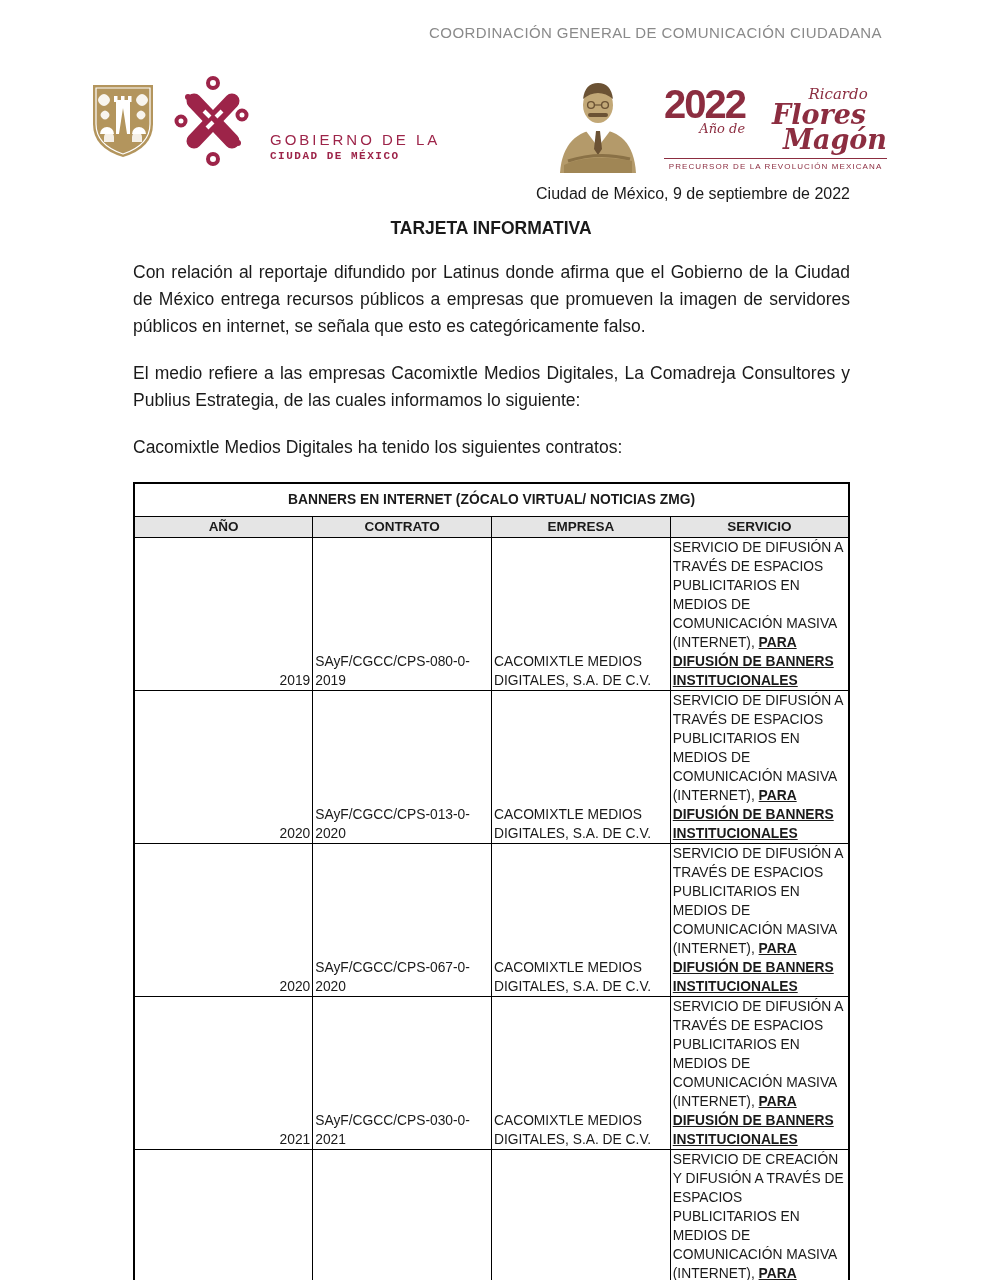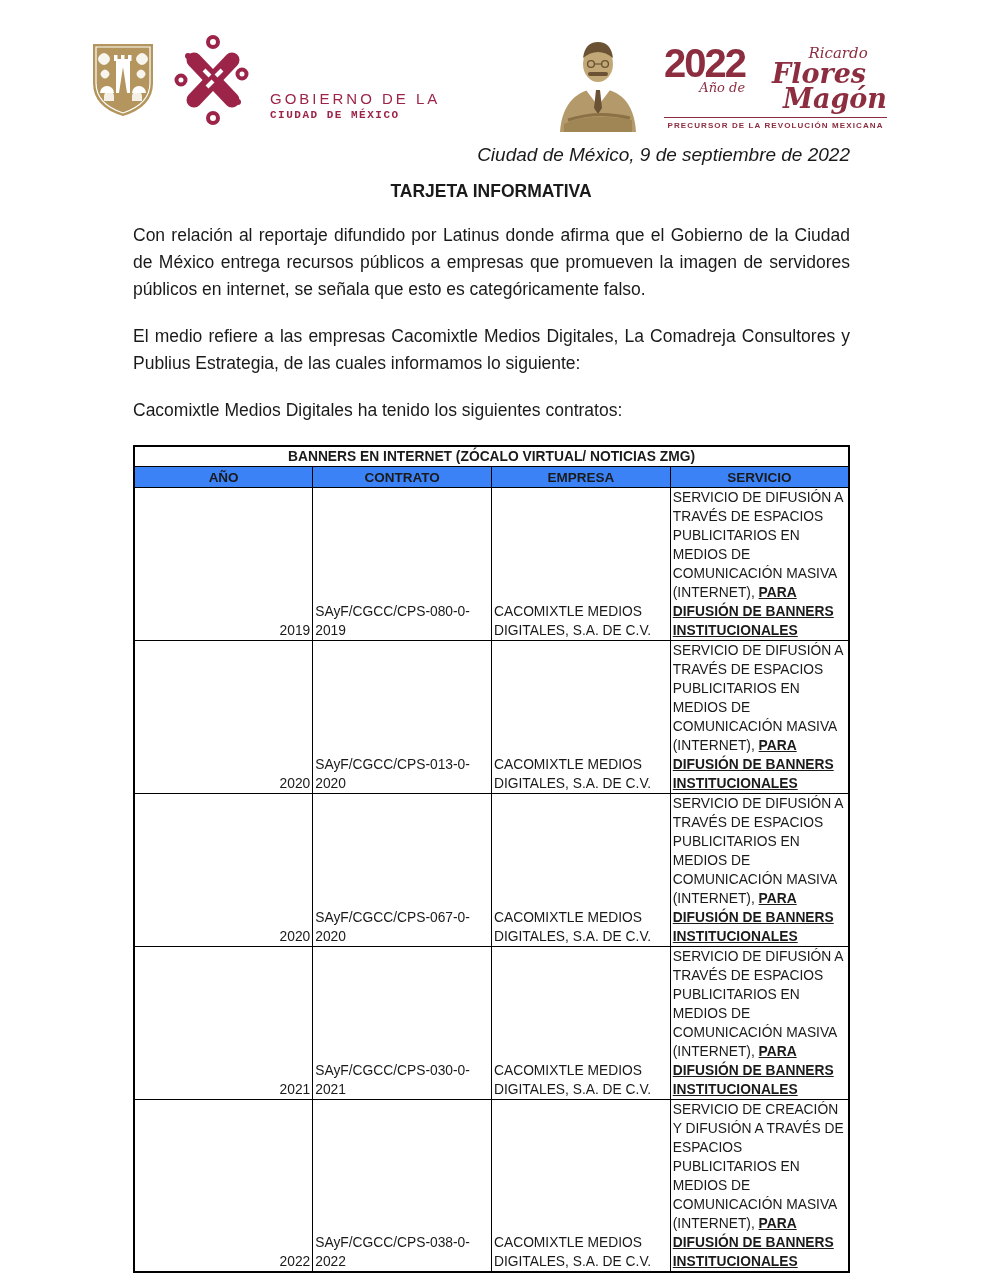--- a/index.html
+++ b/index.html
@@ -117,6 +117,7 @@
 
 <div class="page">
 
+  <div class="top-header">COORDINACIÓN GENERAL DE COMUNICACIÓN CIUDADANA</div>
 
   <div class="logo-row">
     <div class="logo-left">

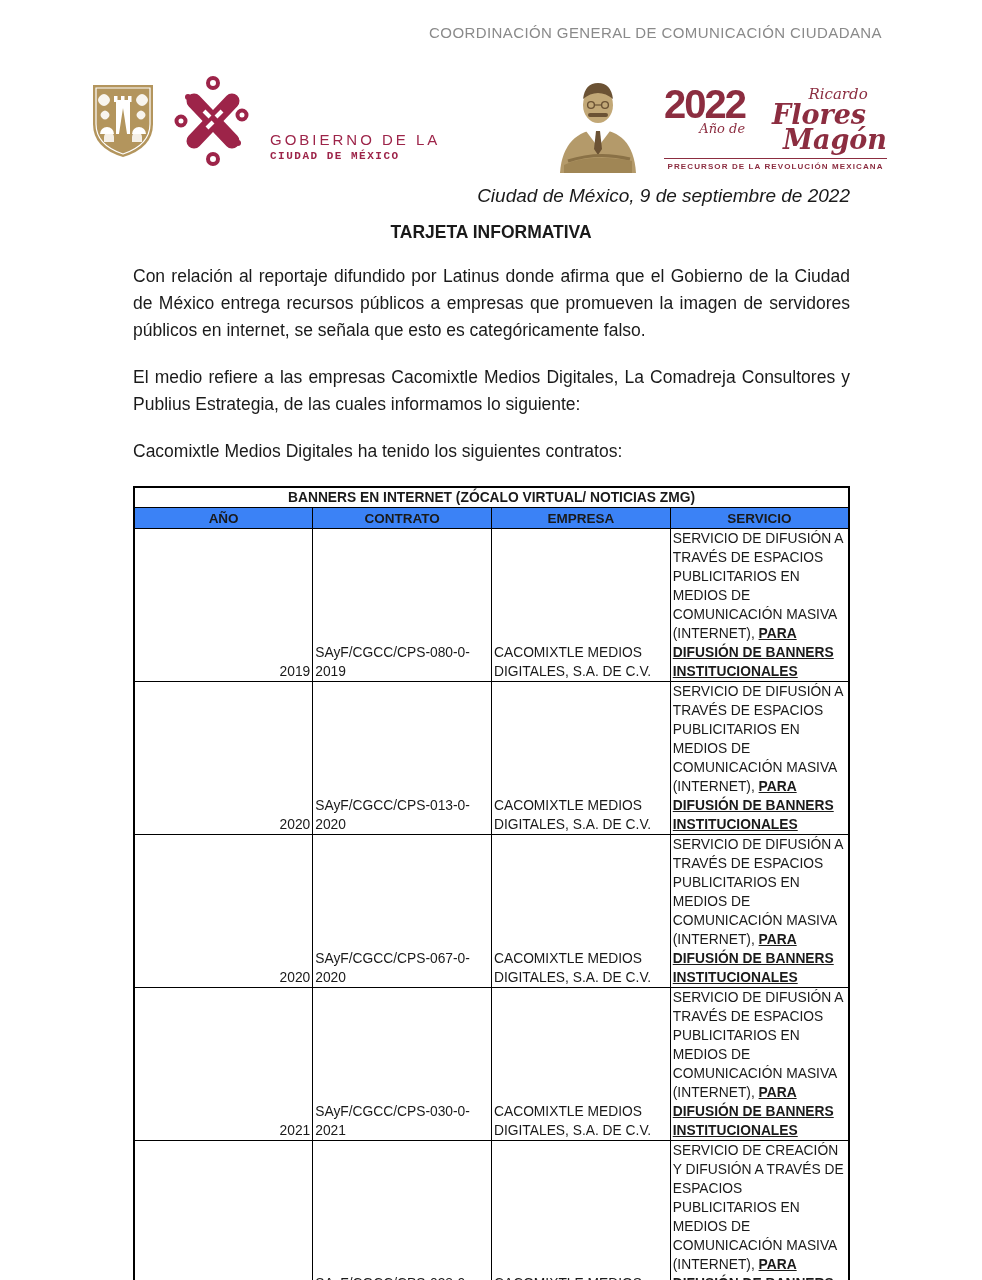--- a/index.html
+++ b/index.html
@@ -48,7 +48,7 @@
     padding-top:3px;
     font-size:8px;
     letter-spacing:1.1px;
-    font-weight:bold;
+    font-weight:normal;
     text-align:center;
     white-space:nowrap;
   }

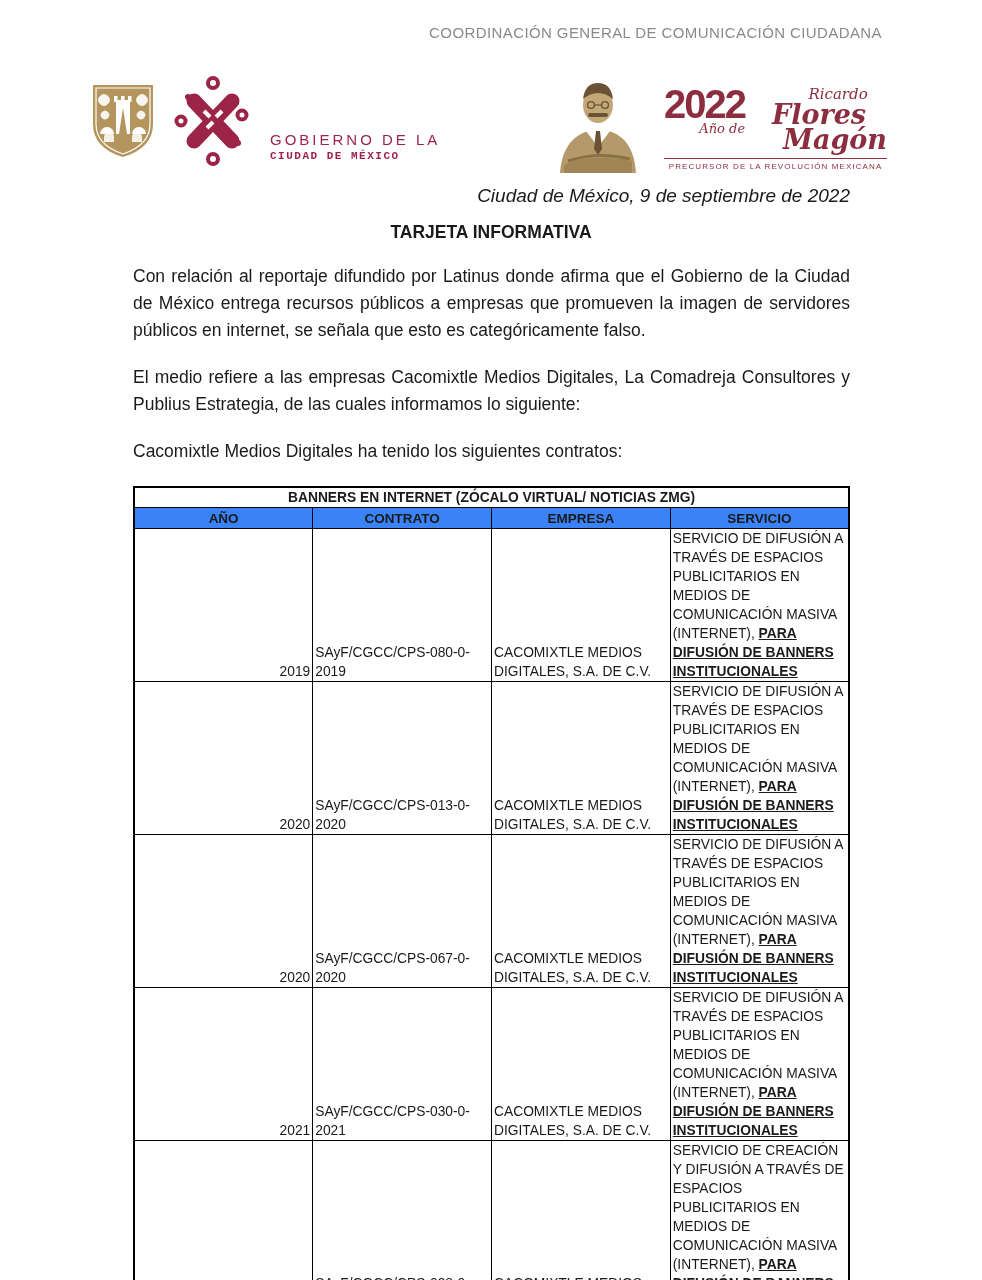--- a/index.html
+++ b/index.html
@@ -55,8 +55,7 @@
   .dateline {
     margin:6px 132px 0 0;
     text-align:right;
-    font-size:19px;
-    font-style:italic;
+    font-size:16px;
   }
   .doc-title {
     margin-top:15px;

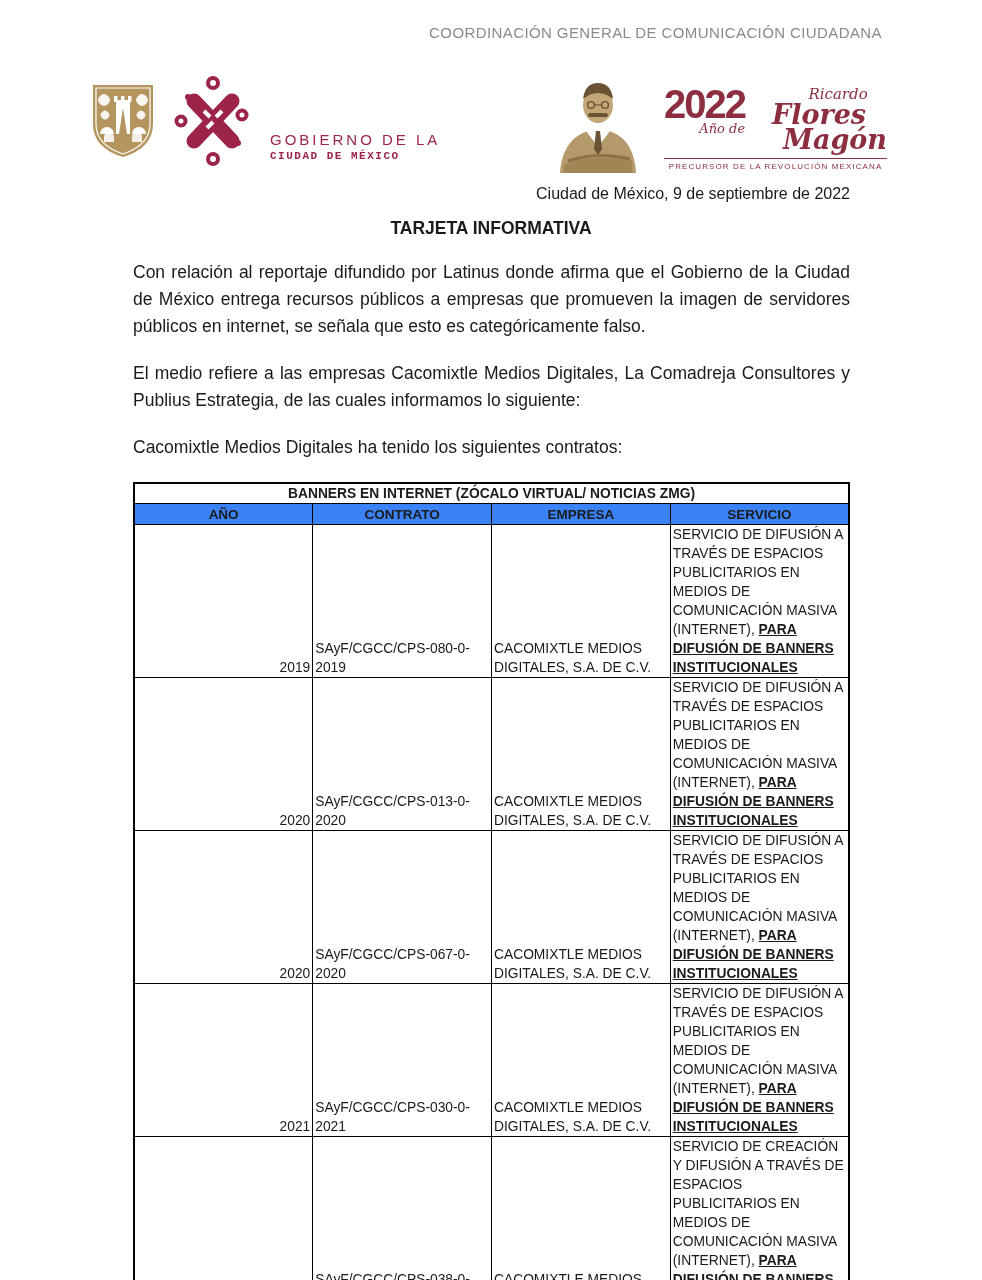--- a/index.html
+++ b/index.html
@@ -88,7 +88,7 @@
     font-size:19px;
     font-weight:bold;
     text-align:center;
-    height:20px;
+    height:33px;
     line-height:33px;
     padding:0;
   }

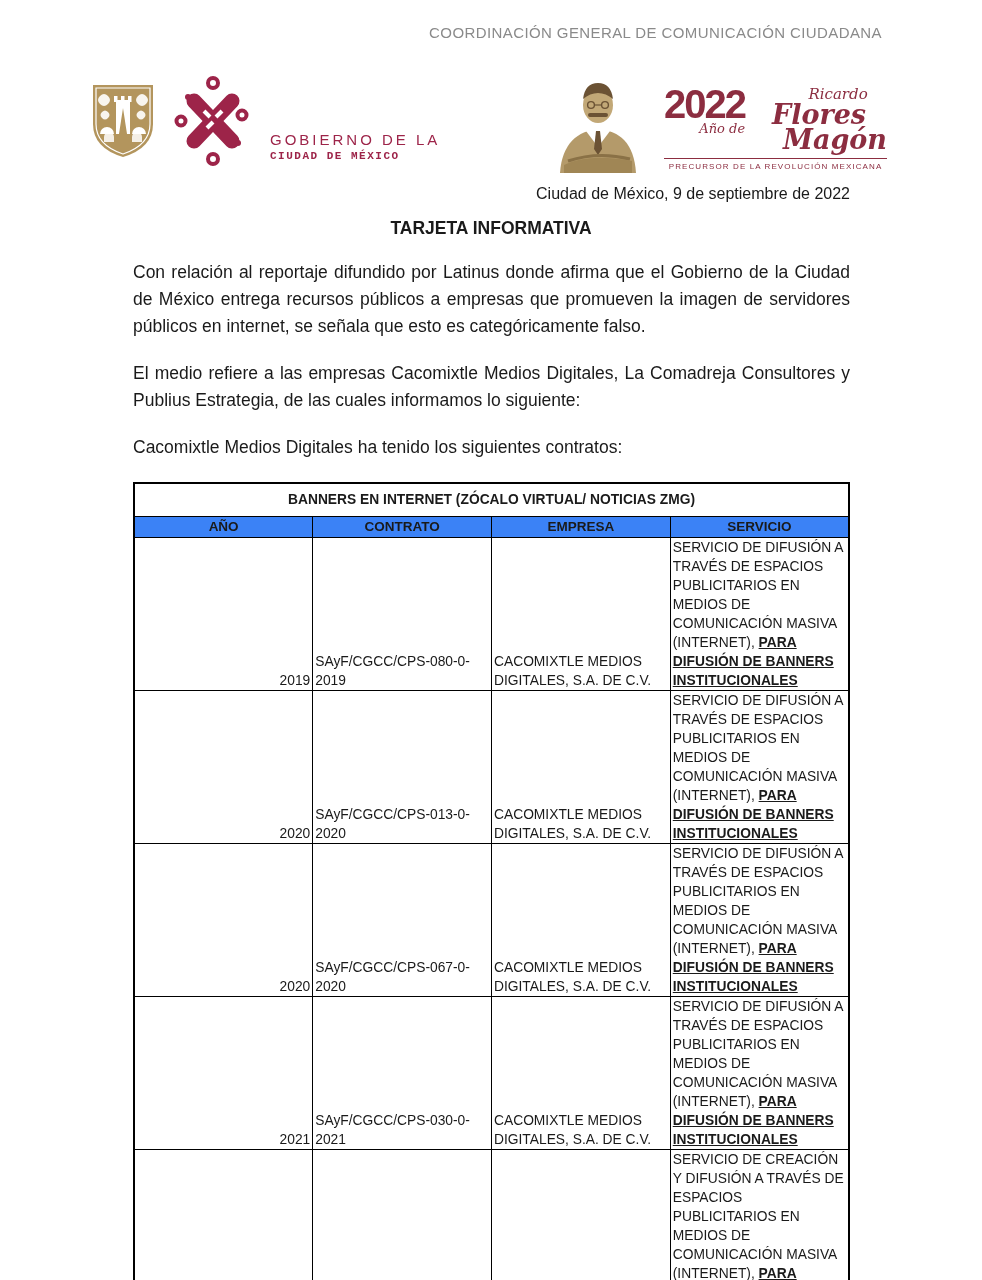--- a/index.html
+++ b/index.html
@@ -93,7 +93,7 @@
     padding:0;
   }
   .t-head th {
-    background:#3b82f6;
+    background:#e5e5e5;
     font-weight:bold;
     text-align:center;
     height:21px;

